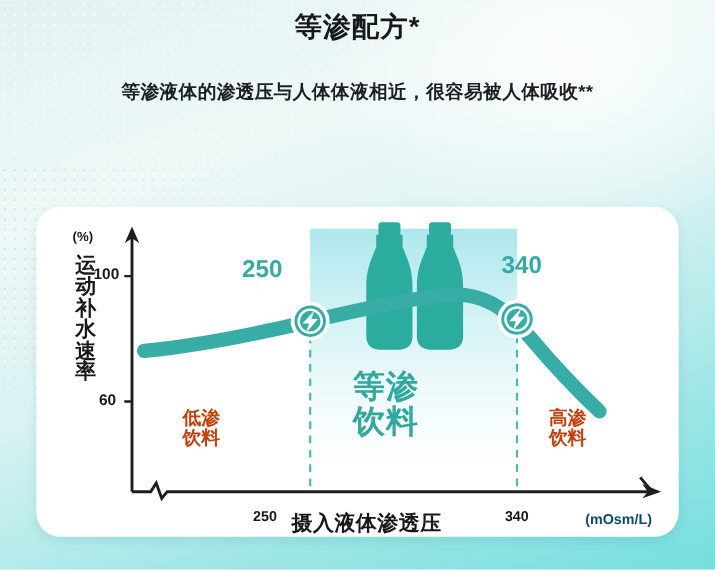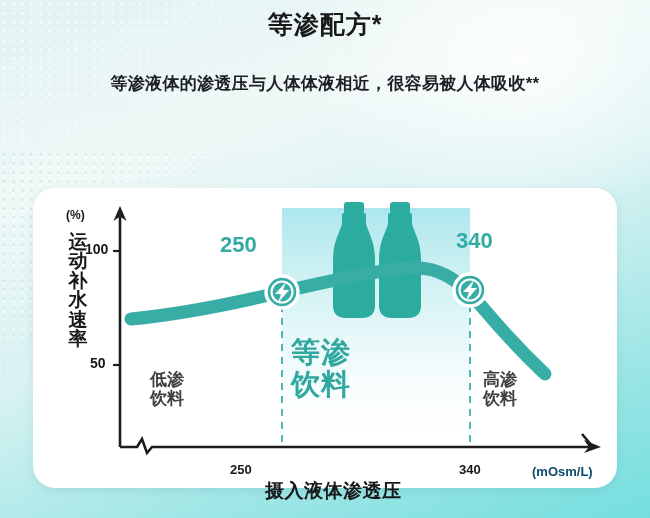--- a/index.html
+++ b/index.html
@@ -172,7 +172,7 @@
     </div>
 
     <div class="ytick t100">100</div>
-    <div class="ytick t50">50</div>
+    <div class="ytick t50">60</div>
 
     <div class="num n250">250</div>
     <div class="num n340">340</div>

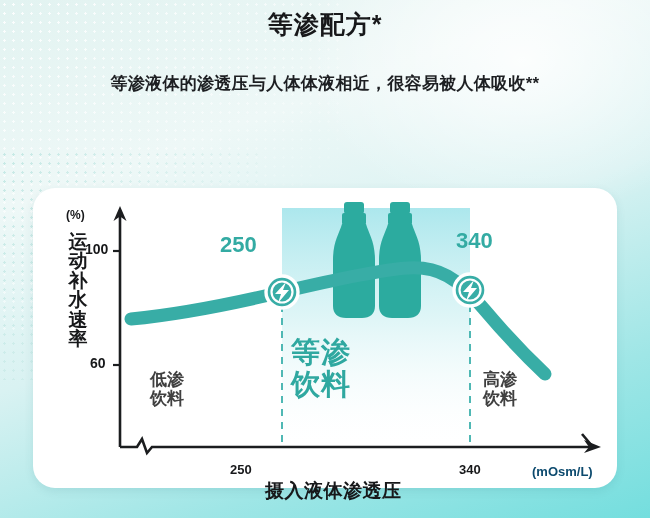--- a/index.html
+++ b/index.html
@@ -85,7 +85,7 @@
   .zone span{display:block;}
 
   .isotonic{
-    position:absolute;left:258px;top:148px;width:120px;text-align:left;
+    position:absolute;left:258px;top:148px;width:120px;text-align:center;
     font-size:29px;font-weight:bold;color:#2fa8a0;line-height:1.12;letter-spacing:1px;
   }
   .isotonic span{display:block;}

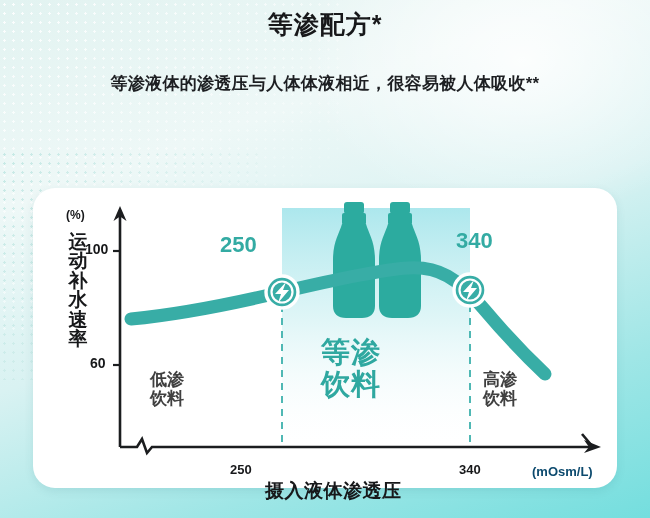--- a/index.html
+++ b/index.html
@@ -78,7 +78,7 @@
   .xtick.a340{left:426px;top:274px;}
 
   .zone{
-    position:absolute;font-size:17px;font-weight:bold;color:#404040;line-height:1.12;text-align:left;
+    position:absolute;font-size:17px;font-weight:bold;color:#c2410c;line-height:1.12;text-align:center;
   }
   .zone.hypo{left:117px;top:182px;width:66px;}
   .zone.hyper{left:450px;top:182px;width:66px;}

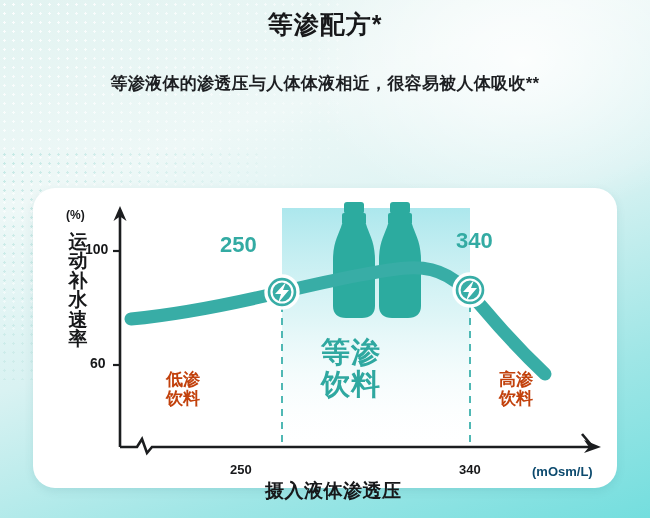--- a/index.html
+++ b/index.html
@@ -68,7 +68,7 @@
   .ytick.t50{left:57px;top:167px;}
 
   .xlabel{
-    position:absolute;left:232px;top:290px;font-size:19px;font-weight:bold;color:#17181a;letter-spacing:.5px;
+    position:absolute;left:232px;top:275px;font-size:19px;font-weight:bold;color:#17181a;letter-spacing:.5px;
   }
   .xunit{
     position:absolute;left:499px;top:276px;font-size:13px;font-weight:bold;color:#0c4a6e;

